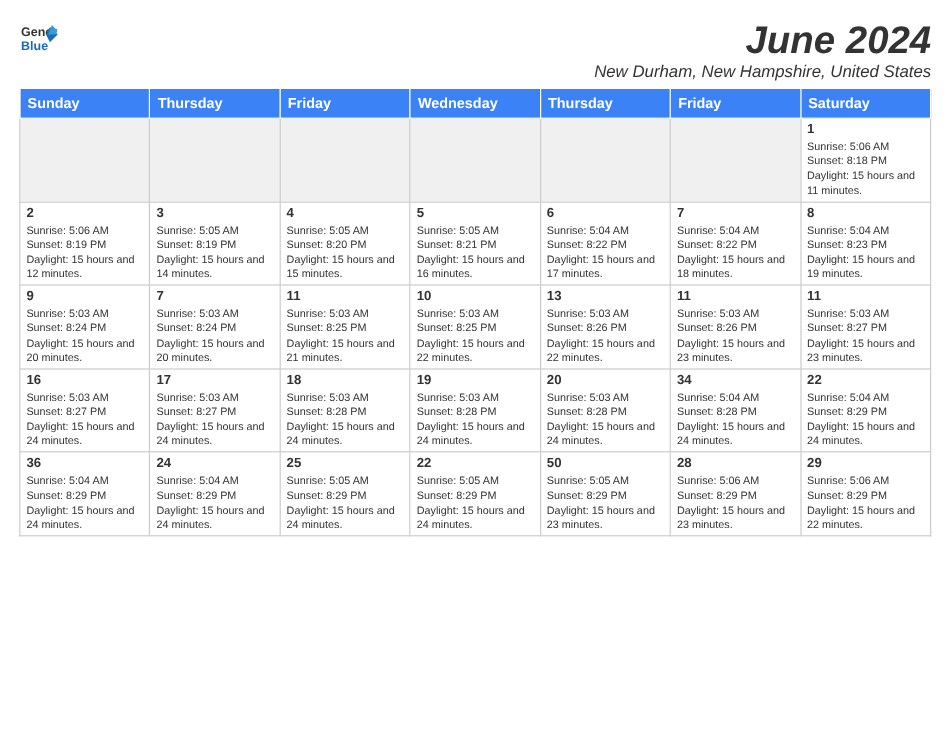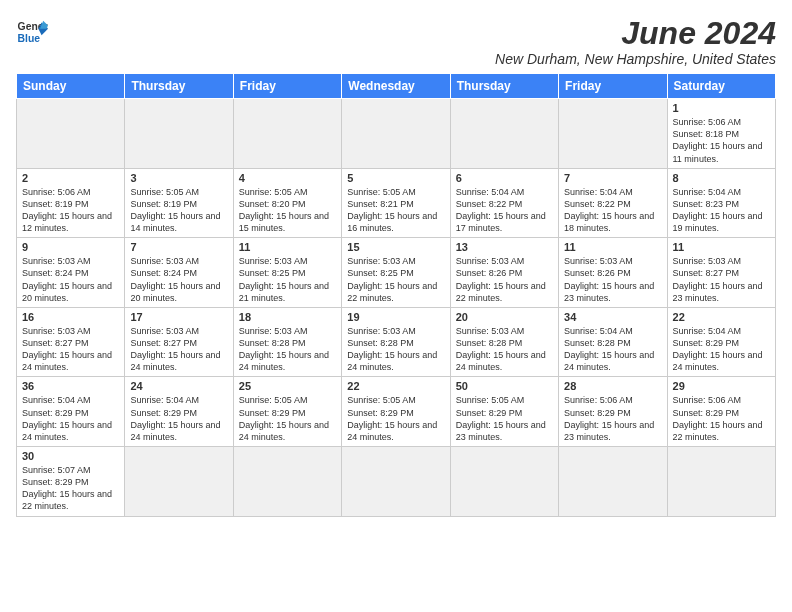--- a/index.html
+++ b/index.html
@@ -176,7 +176,7 @@
           <div class="day-info">Sunrise: 5:03 AM<br>Sunset: 8:25 PM<br>Daylight: 15 hours and 21 minutes.</div>
         </td>
         <td>
-          <span class="day-number">15</span>
+          <span class="day-number">10</span>
           <div class="day-info">Sunrise: 5:03 AM<br>Sunset: 8:25 PM<br>Daylight: 15 hours and 22 minutes.</div>
         </td>
         <td>

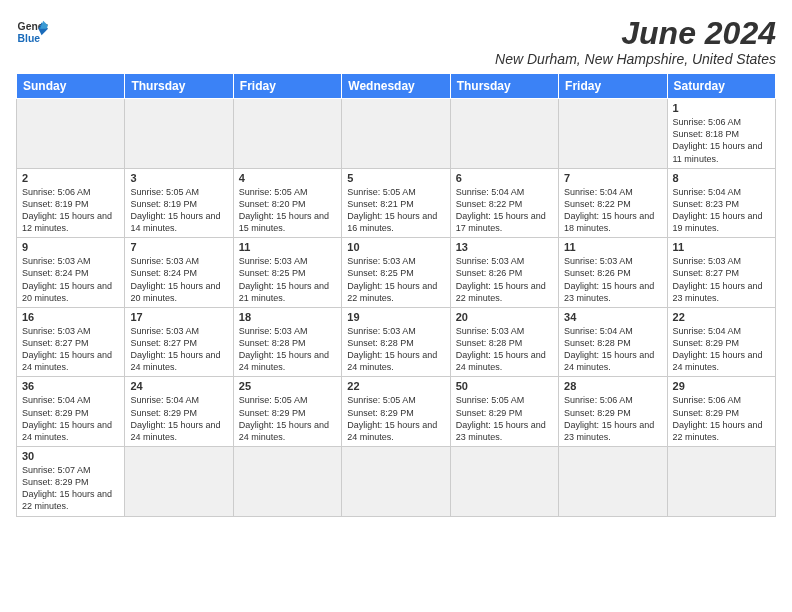--- a/index.html
+++ b/index.html
@@ -255,18 +255,6 @@
         </td>
       </tr>
 
-      <tr>
-        <td>
-          <span class="day-number">30</span>
-          <div class="day-info">Sunrise: 5:07 AM<br>Sunset: 8:29 PM<br>Daylight: 15 hours and 22 minutes.</div>
-        </td>
-        <td class="empty"></td>
-        <td class="empty"></td>
-        <td class="empty"></td>
-        <td class="empty"></td>
-        <td class="empty"></td>
-        <td class="empty"></td>
-      </tr>
     </tbody>
   </table>
 </div>

